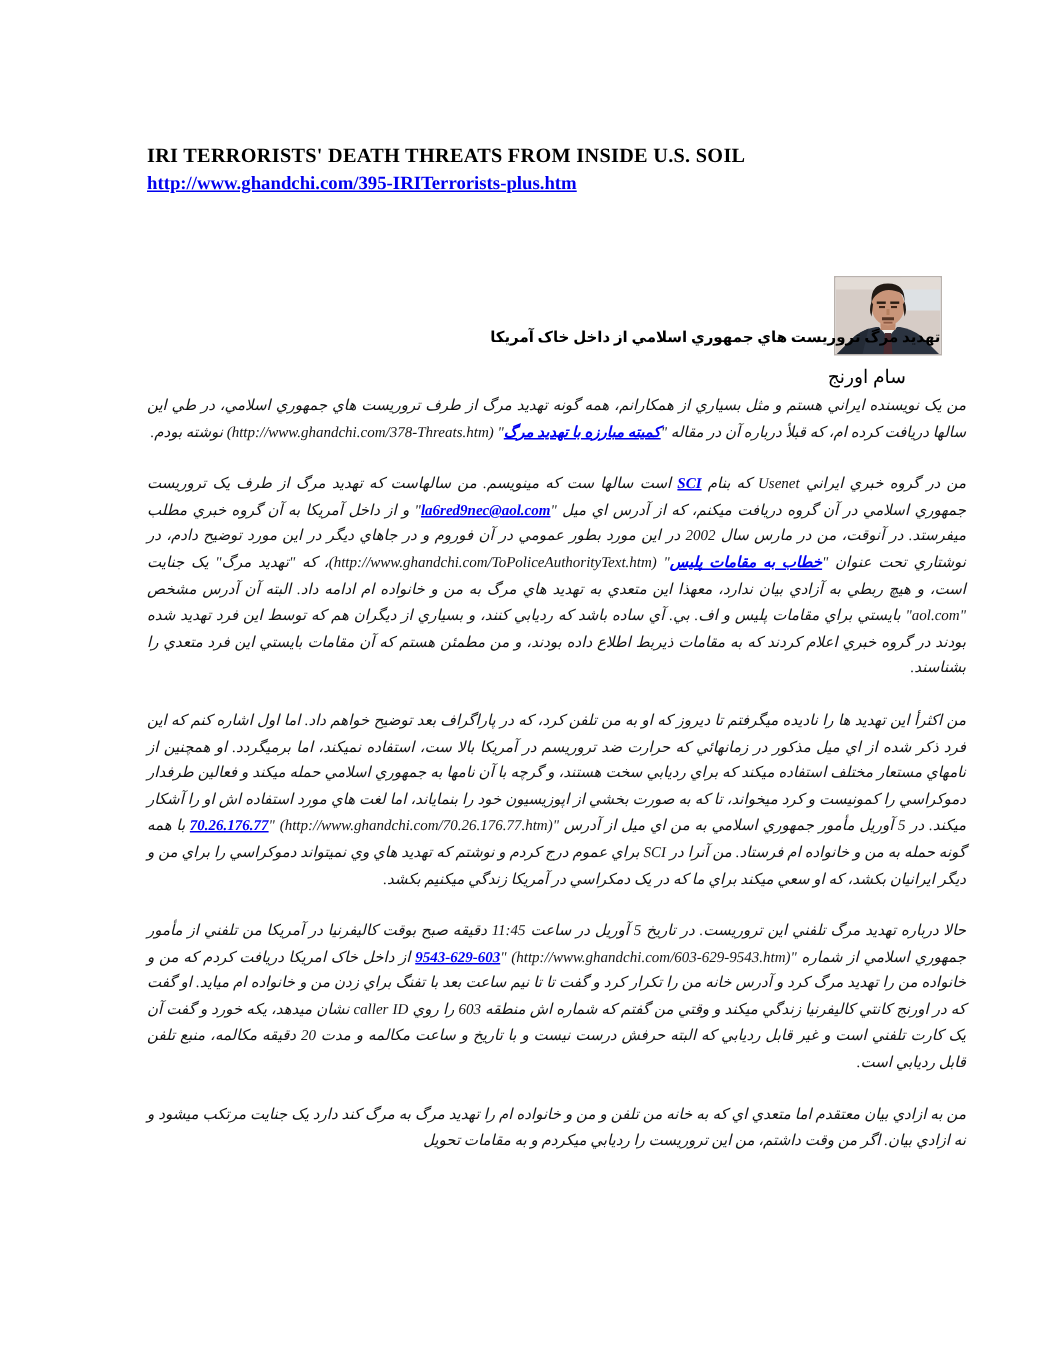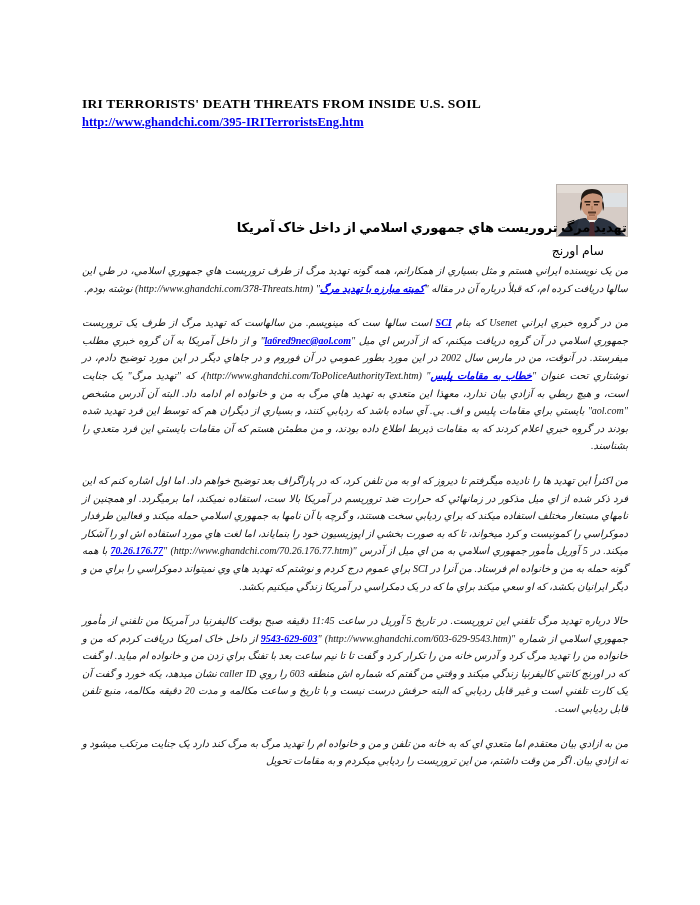--- a/index.html
+++ b/index.html
@@ -11,7 +11,7 @@
     color: #111111;
     overflow: hidden;
   }
-  .content { position: absolute; left: 82px; width: 546px; }
+  .content { position: absolute; left: 98px; width: 546px; }
 
   
   .hdr { top: 96px; }

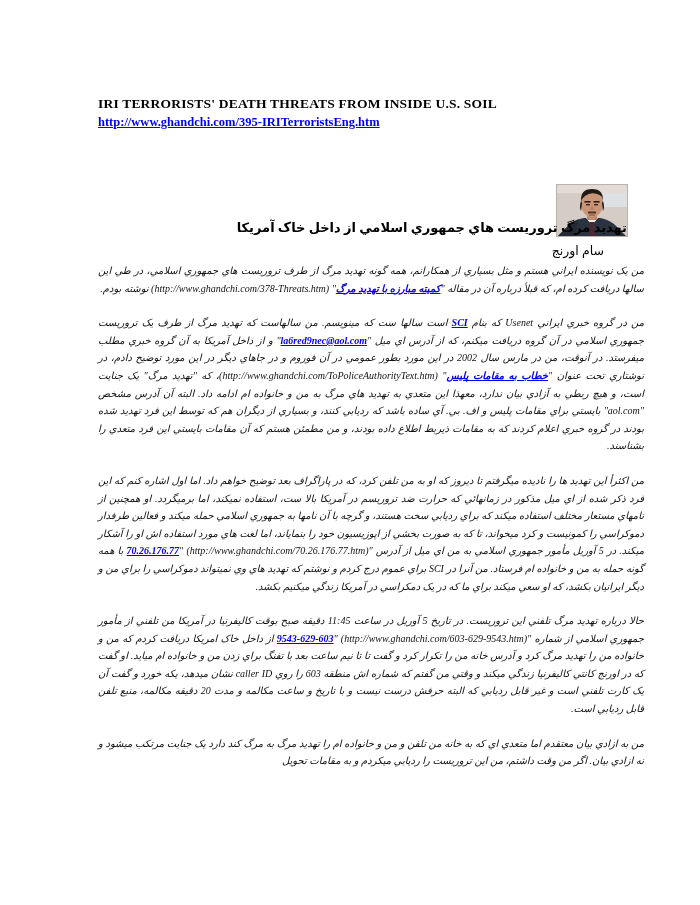--- a/index.html
+++ b/index.html
@@ -74,6 +74,7 @@
 
 <div class="content hdr">
   <div class="title">IRI TERRORISTS' DEATH THREATS FROM INSIDE U.S. SOIL</div>
+  <a class="blk-link">http://www.ghandchi.com/395-IRITerrorists-plus.htm</a>
   <a class="blk-link">http://www.ghandchi.com/395-IRITerroristsEng.htm</a>
 </div>
 

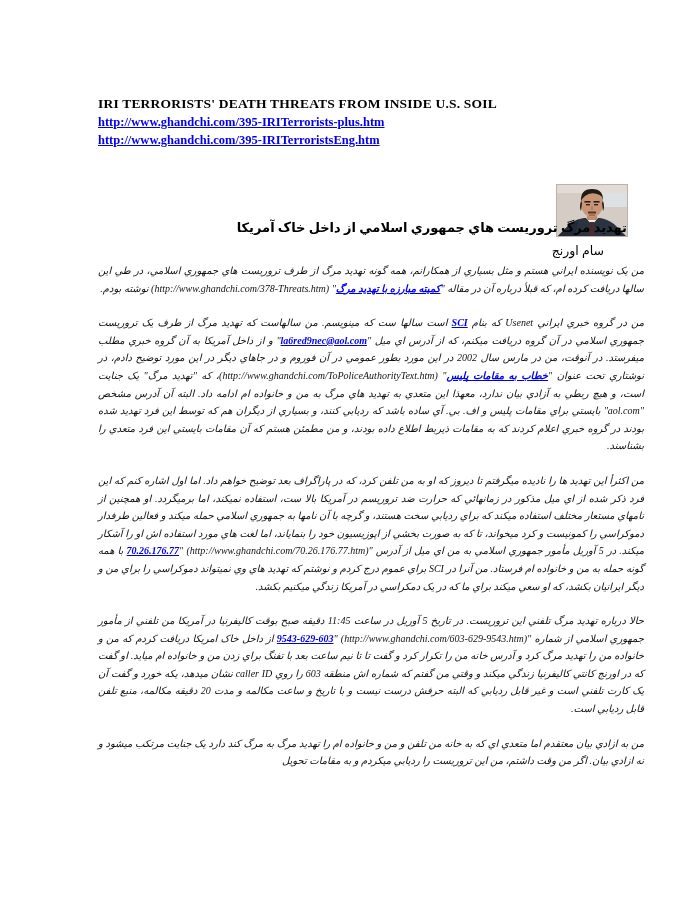--- a/index.html
+++ b/index.html
@@ -75,7 +75,6 @@
 <div class="content hdr">
   <div class="title">IRI TERRORISTS' DEATH THREATS FROM INSIDE U.S. SOIL</div>
   <a class="blk-link">http://www.ghandchi.com/395-IRITerrorists-plus.htm</a>
-  <a class="blk-link">http://www.ghandchi.com/395-IRITerroristsEng.htm</a>
 </div>
 
 <div class="photo">

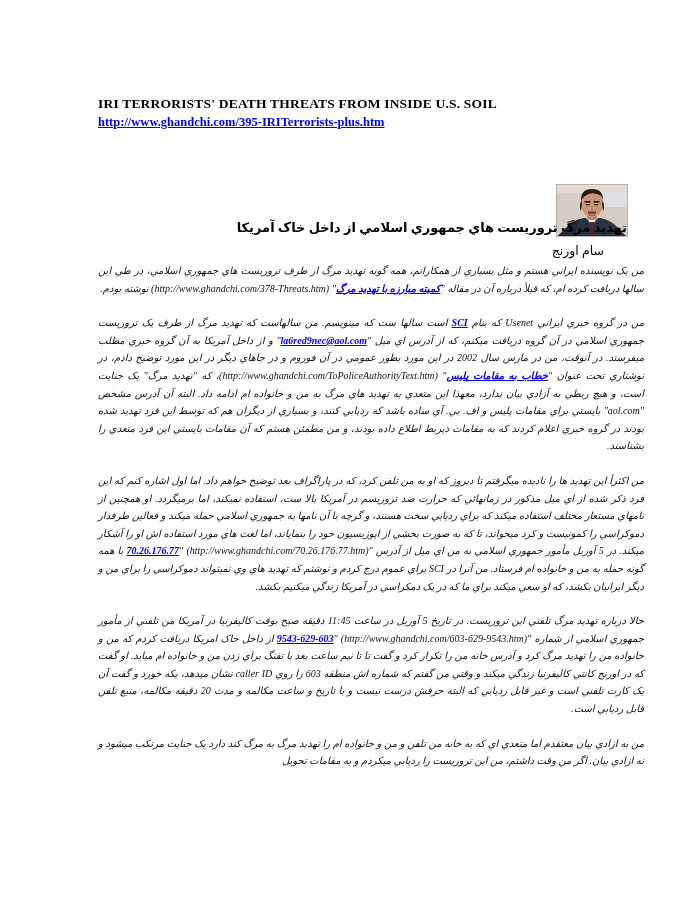--- a/index.html
+++ b/index.html
@@ -41,7 +41,7 @@
   .caption {
     position: absolute; right: 73px; top: 220px;
     direction: rtl;
-    font-size: 13px; font-weight: bold; color: #000;
+    font-size: 10px; font-weight: bold; color: #000;
     white-space: nowrap;
   }
   .author {

